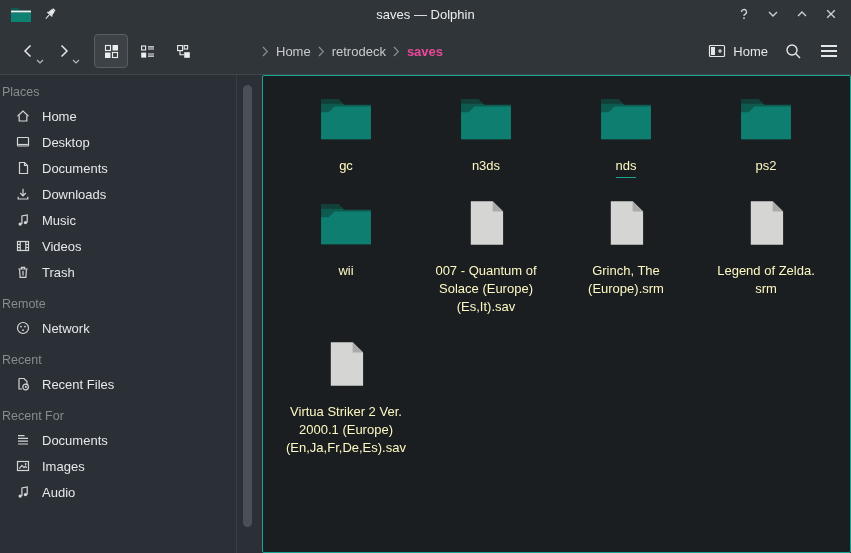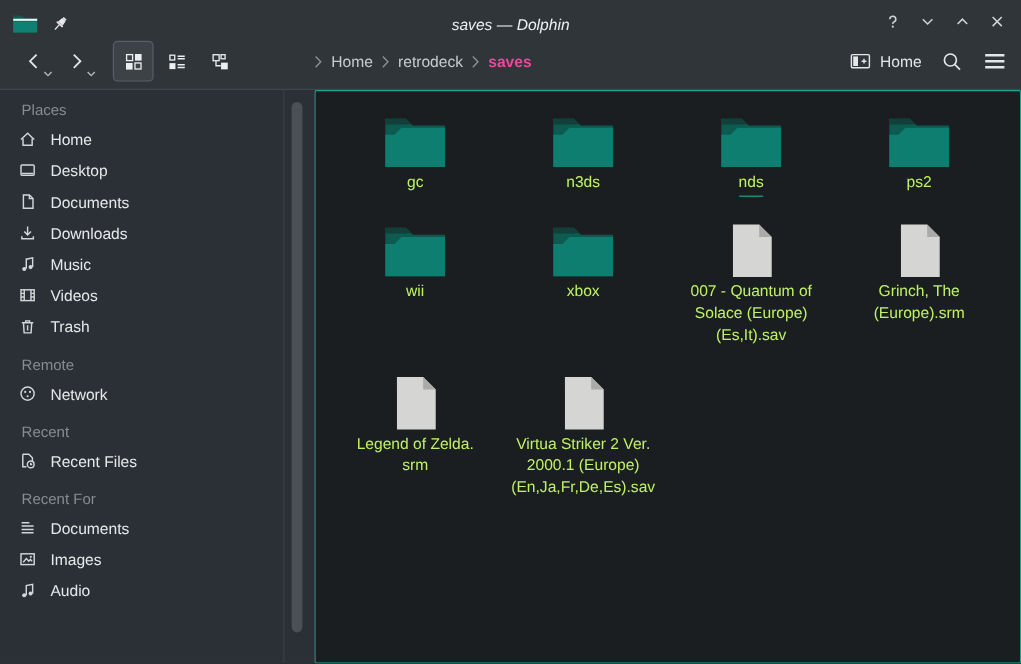--- a/index.html
+++ b/index.html
@@ -23,7 +23,7 @@
   .window{width:851px;height:553px;display:flex;flex-direction:column;background:var(--bar-bg);}
 
   
-  .titlebar{height:28px;display:flex;align-items:flex-end;position:relative;padding:0 10px;flex:0 0 auto;font-style:italic;}
+  .titlebar{height:28px;display:flex;align-items:center;position:relative;padding:0 10px;flex:0 0 auto;}
   .titlebar .app-icons{display:flex;align-items:center;gap:10px;z-index:2;}
   .title-text{position:absolute;left:0;right:0;text-align:center;font-size:13px;color:#edeff0;pointer-events:none;}
   .win-controls{margin-left:auto;display:flex;align-items:center;gap:9px;z-index:2;}

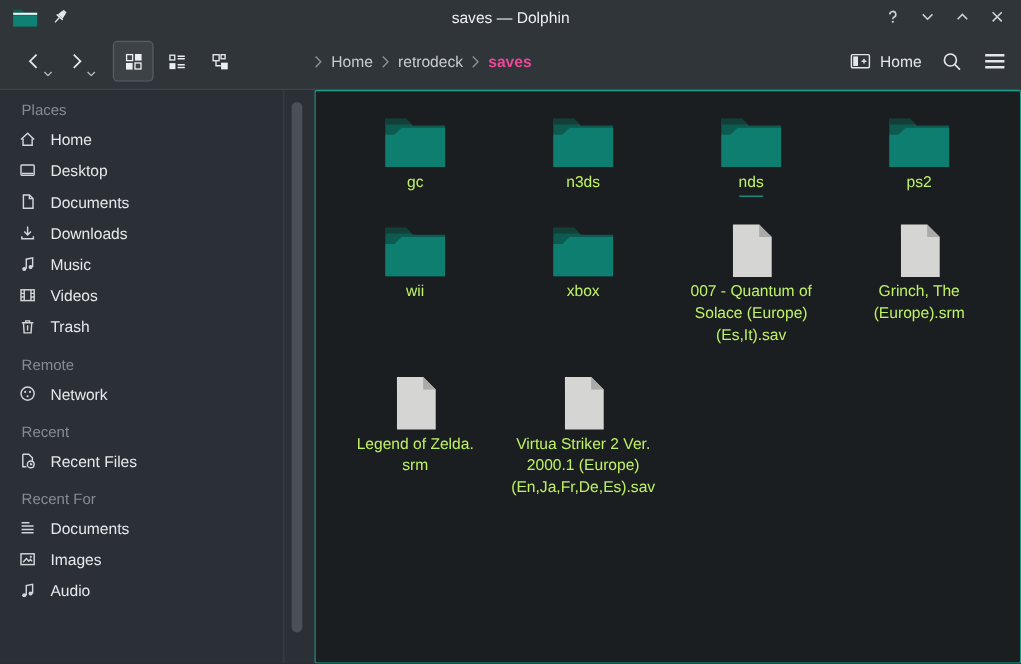--- a/index.html
+++ b/index.html
@@ -48,7 +48,7 @@
 
   
   .sidebar{width:262px;background:var(--side-bg);position:relative;padding-top:6px;overflow:hidden;flex:0 0 auto;}
-  .side-section-header{height:22px;line-height:22px;padding-left:18px;color:var(--text-dim);font-size:12.5px;}
+  .side-section-header{height:22px;line-height:22px;padding-left:2px;color:var(--text-dim);font-size:12.5px;}
   .side-section{margin-top:8px;}
   .side-section:first-child{margin-top:0;}
   .side-item{height:26px;display:flex;align-items:center;gap:11px;padding-left:15px;color:#e6e8ea;cursor:default;}

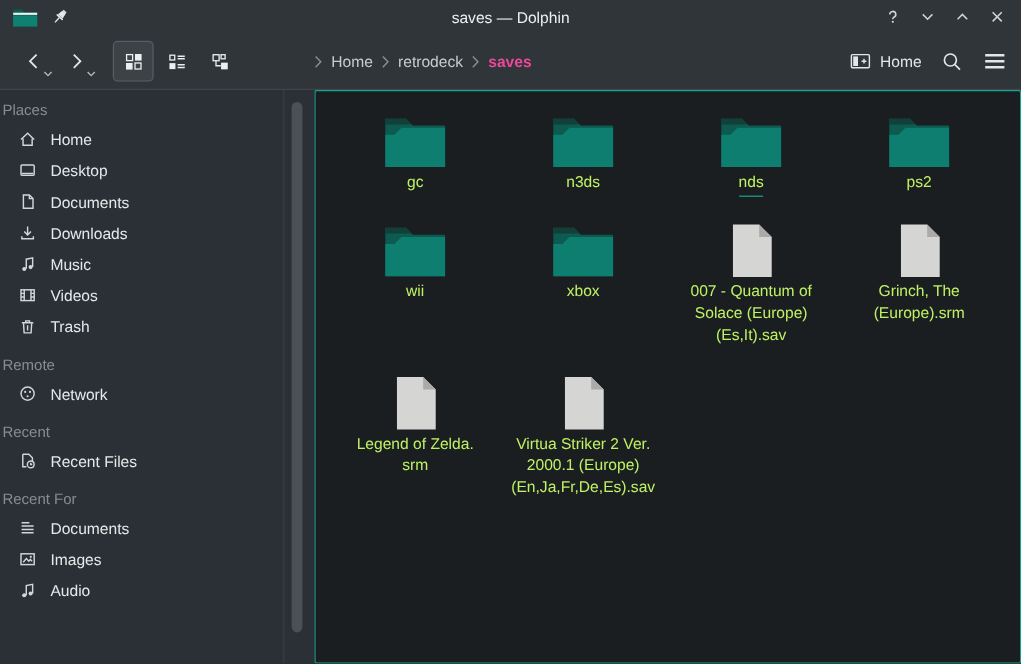--- a/index.html
+++ b/index.html
@@ -61,7 +61,7 @@
   .grid{display:grid;grid-template-columns:repeat(4,140px);}
   .grid-item{padding:6px 4px 18px;display:flex;flex-direction:column;align-items:center;cursor:default;}
   .item-icon{height:48px;display:flex;align-items:flex-end;justify-content:center;}
-  .item-label{margin-top:1px;font-size:13px;line-height:18px;text-align:center;color:#bef264;word-break:break-word;}
+  .item-label{margin-top:15px;font-size:13px;line-height:18px;text-align:center;color:#fef9c3;word-break:break-word;}
   .item-label .ul{border-bottom:1px solid var(--accent);padding-bottom:4px;}
   svg{display:block;}
 </style>

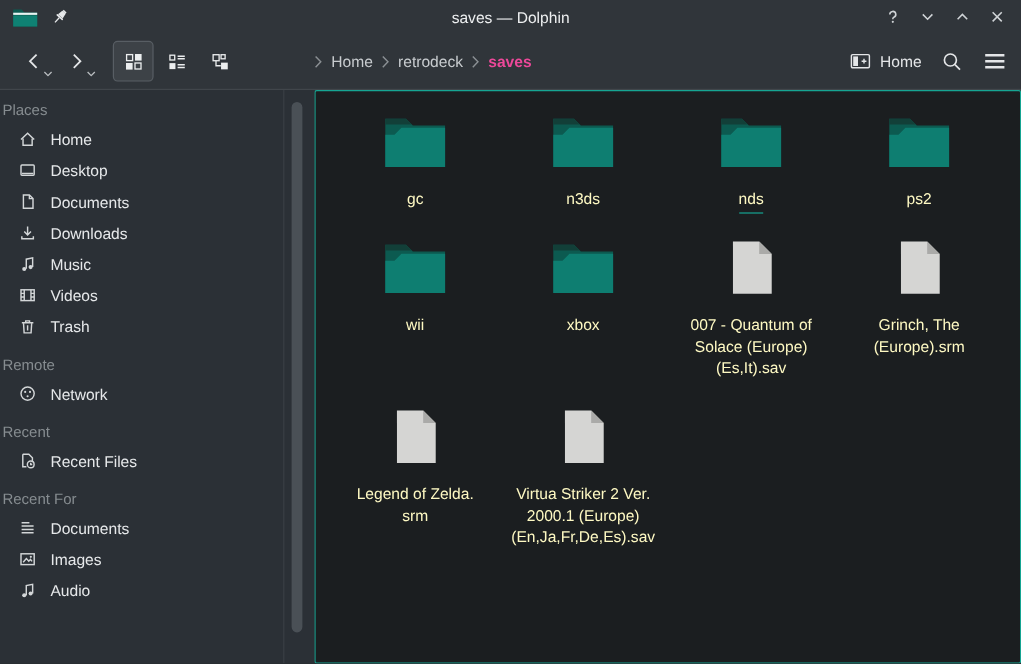--- a/index.html
+++ b/index.html
@@ -410,16 +410,6 @@
           </div>
           <div class="grid-item">
             <div class="item-icon">
-              <svg width="54" height="46" viewBox="0 0 56 48">
-                <path d="M2 3h18l6 6h28v36H2z" fill="#0c5a50"></path>
-                <path d="M2 3h18l5 5H2z" fill="#123f38"></path>
-                <path d="M2 17h8l6-6h38v34H2z" fill="#0e7e71"></path>
-              </svg>
-            </div>
-            <div class="item-label" title="xbox">xbox</div>
-          </div>
-          <div class="grid-item">
-            <div class="item-icon">
               <svg width="38" height="48" viewBox="0 0 40 48">
                 <path d="M4 1h23l11 11v35H4z" fill="#d5d5d3"></path>
                 <path d="M27 1l11 11H27z" fill="#aaaaa8"></path>

